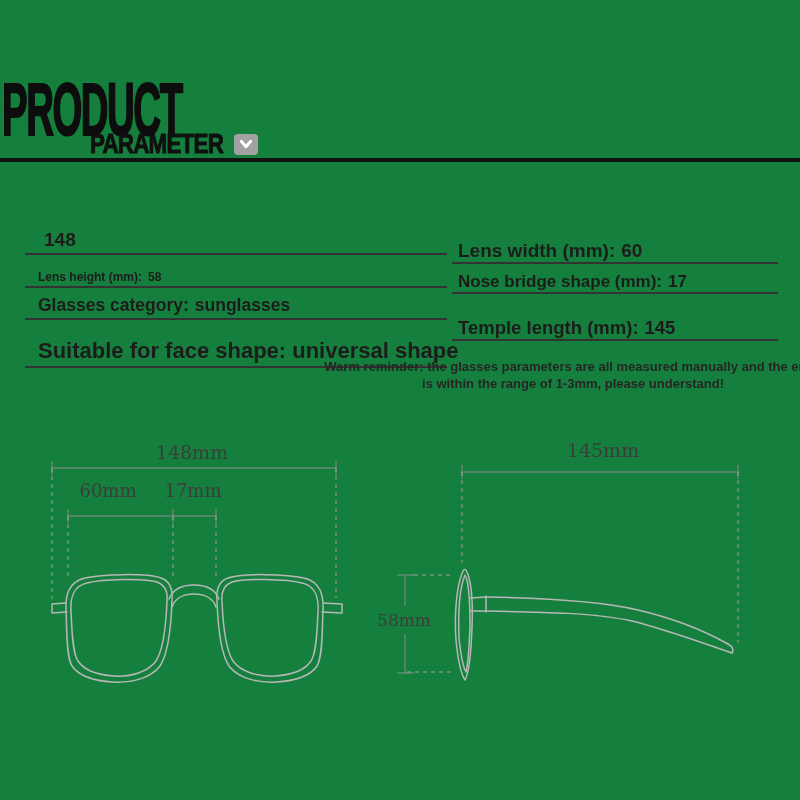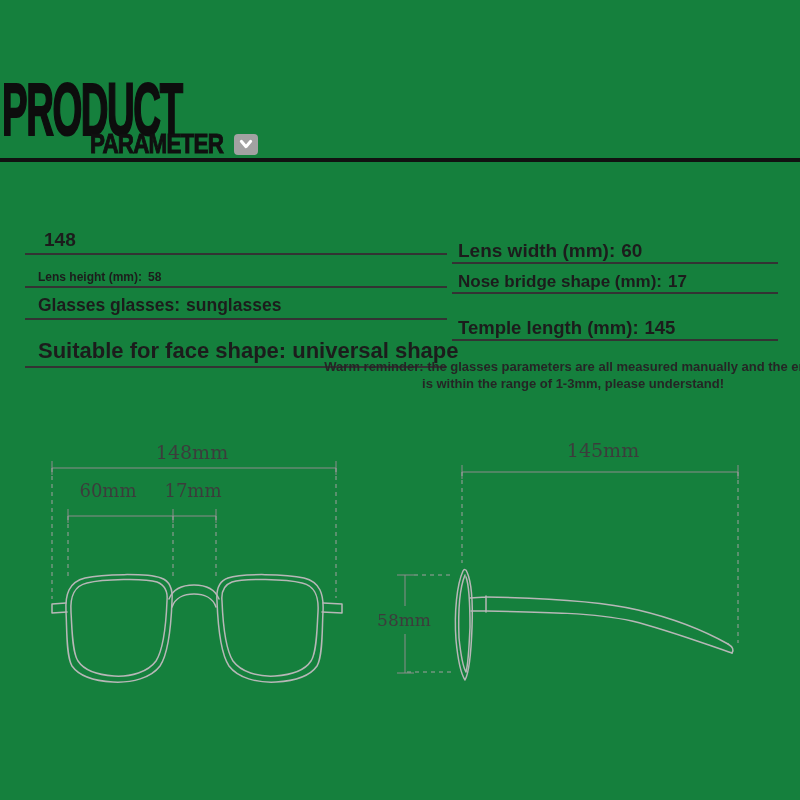--- a/index.html
+++ b/index.html
@@ -82,7 +82,7 @@
       <span class="val">58</span>
     </div>
     <div class="spec-row row-l3">
-      <span>Glasses glasses:</span>
+      <span>Glasses category:</span>
       <span class="val">sunglasses</span>
     </div>
     <div class="spec-row row-l4">

